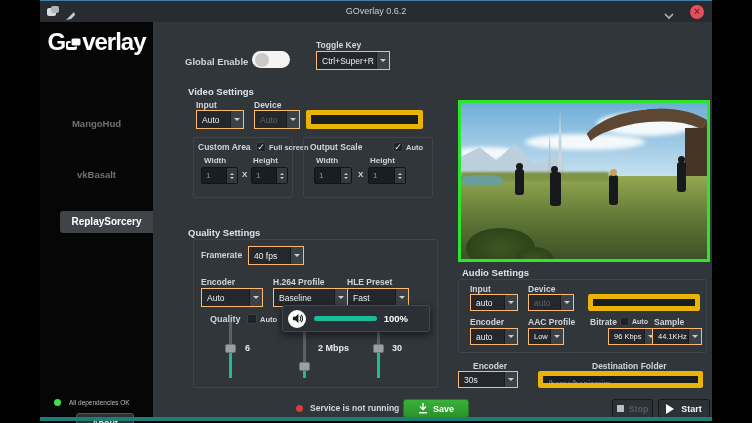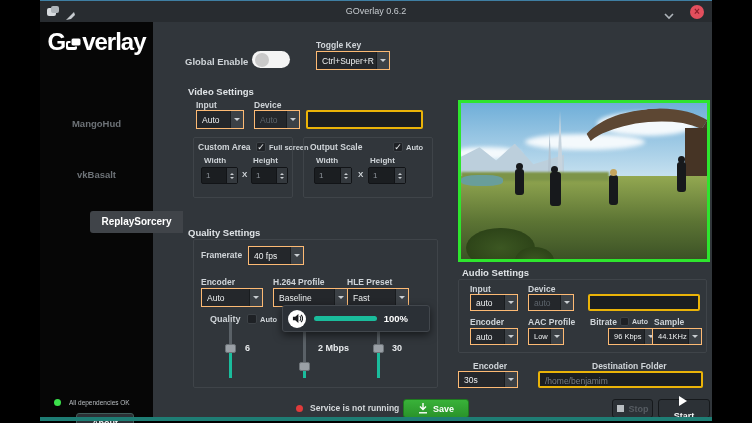--- a/index.html
+++ b/index.html
@@ -27,7 +27,7 @@
   .nav-item{position:absolute;left:0;width:113px;text-align:center;font-size:9.5px;
     font-weight:bold;color:#6d7277;cursor:pointer;}
   .nav-item.active{left:20px;width:93px;height:22px;line-height:22px;background:#404449;
-    border-radius:3px 0 0 3px;color:#fff;font-size:10px;margin-left:30px;}
+    border-radius:3px 0 0 3px;color:#fff;font-size:10px;}
   .dep-row{position:absolute;left:14px;top:377px;display:flex;align-items:center;gap:8px;}
   .dot{width:7px;height:7px;border-radius:50%;}
   .dep-txt{font-size:6.5px;color:#b9bec2;}

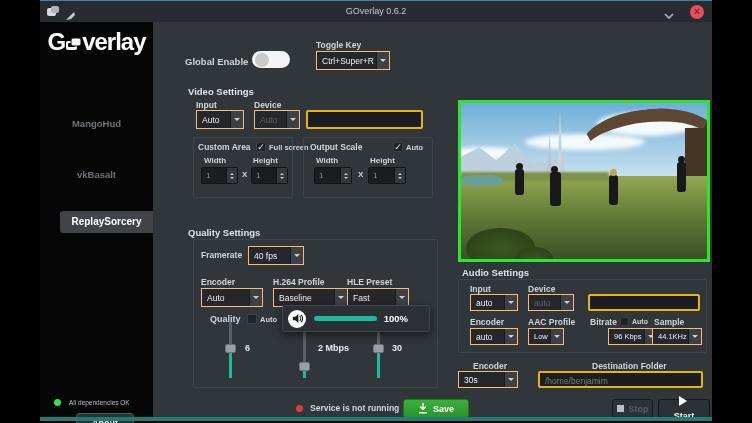--- a/index.html
+++ b/index.html
@@ -45,7 +45,7 @@
     display:flex;align-items:center;justify-content:center;}
   .dd .dd-btn::after{content:"";border:3px solid transparent;border-top-color:#c9ced2;margin-top:3px;}
   .dd.disabled .dd-txt{color:#5c636a;}
-  .field{position:absolute;height:19px;background:#1b1e21;border:2px solid #eab308;border-radius:2px;
+  .field{position:absolute;height:19px;background:#1b1e21;border:5px solid #eab308;border-radius:2px;
     font-size:8.5px;color:#797f85;line-height:17px;padding-left:5px;white-space:nowrap;overflow:hidden;}
   .cb{position:absolute;width:10px;height:10px;background:#1e2125;border:1px solid #3c4146;
     border-radius:2px;font-size:9px;line-height:9px;color:#e8ebed;text-align:center;}

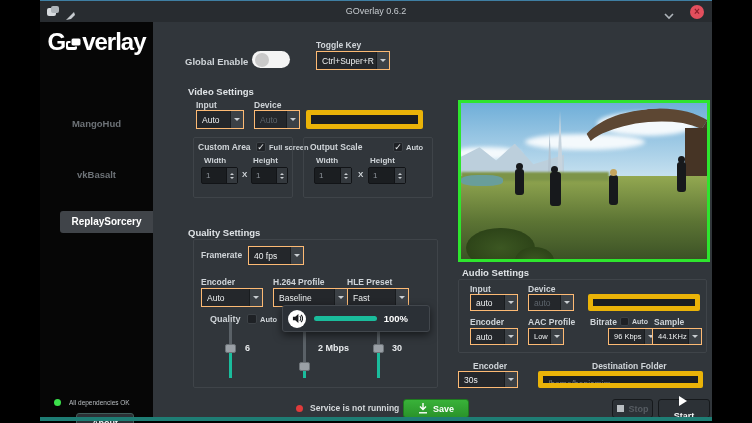--- a/index.html
+++ b/index.html
@@ -106,7 +106,7 @@
   .btn.save{left:363px;width:66px;background:linear-gradient(#39b239,#2a932a);color:#fff;
     border:1px solid #1f7a1f;}
   .btn.stop{left:572px;width:41px;background:#2c3136;border:1px solid #16191c;color:#565c62;}
-  .btn.start{left:618px;width:52px;background:#2c3136;border:1px solid #16191c;color:#f2f4f5;flex-direction:column;}
+  .btn.start{left:618px;width:52px;background:#2c3136;border:1px solid #16191c;color:#f2f4f5;}
   .sq{width:7px;height:7px;background:#b9bec2;}
   .tri{width:0;height:0;border:5px solid transparent;border-left:8px solid #fff;margin-right:-3px;}
   .bottom-strip{position:absolute;left:0;top:417px;width:672px;height:4px;background:#1e7d74;}

